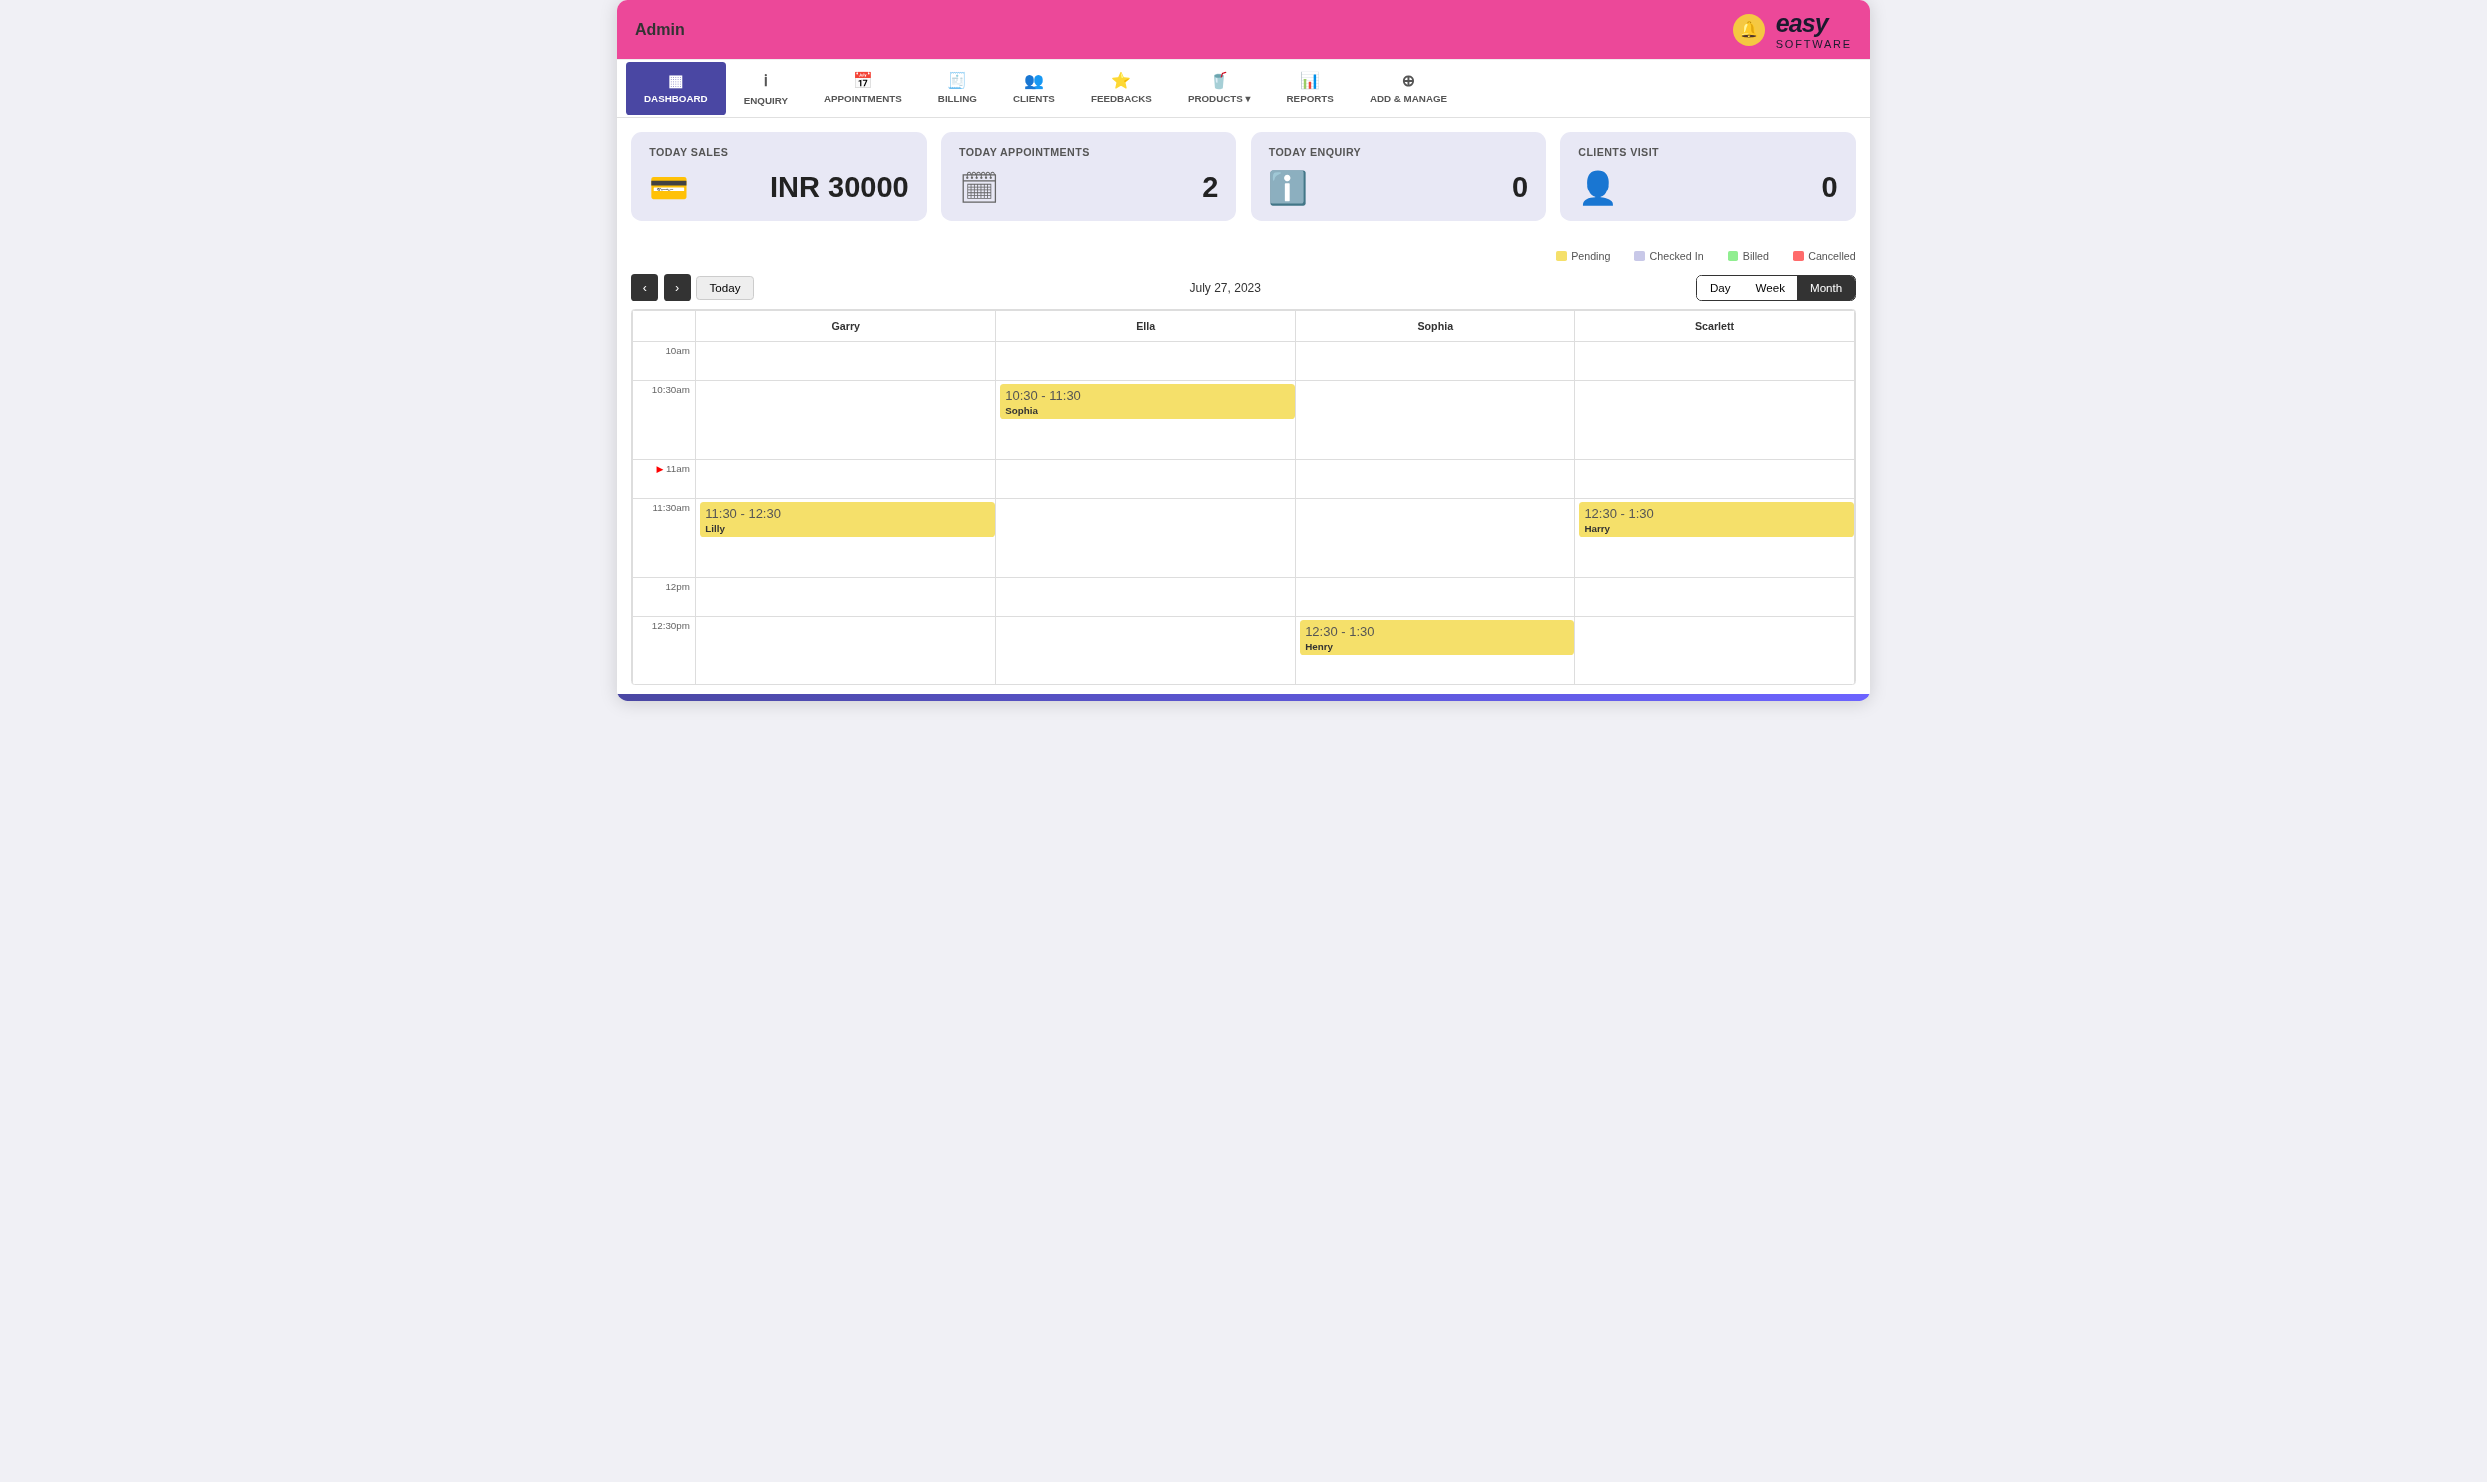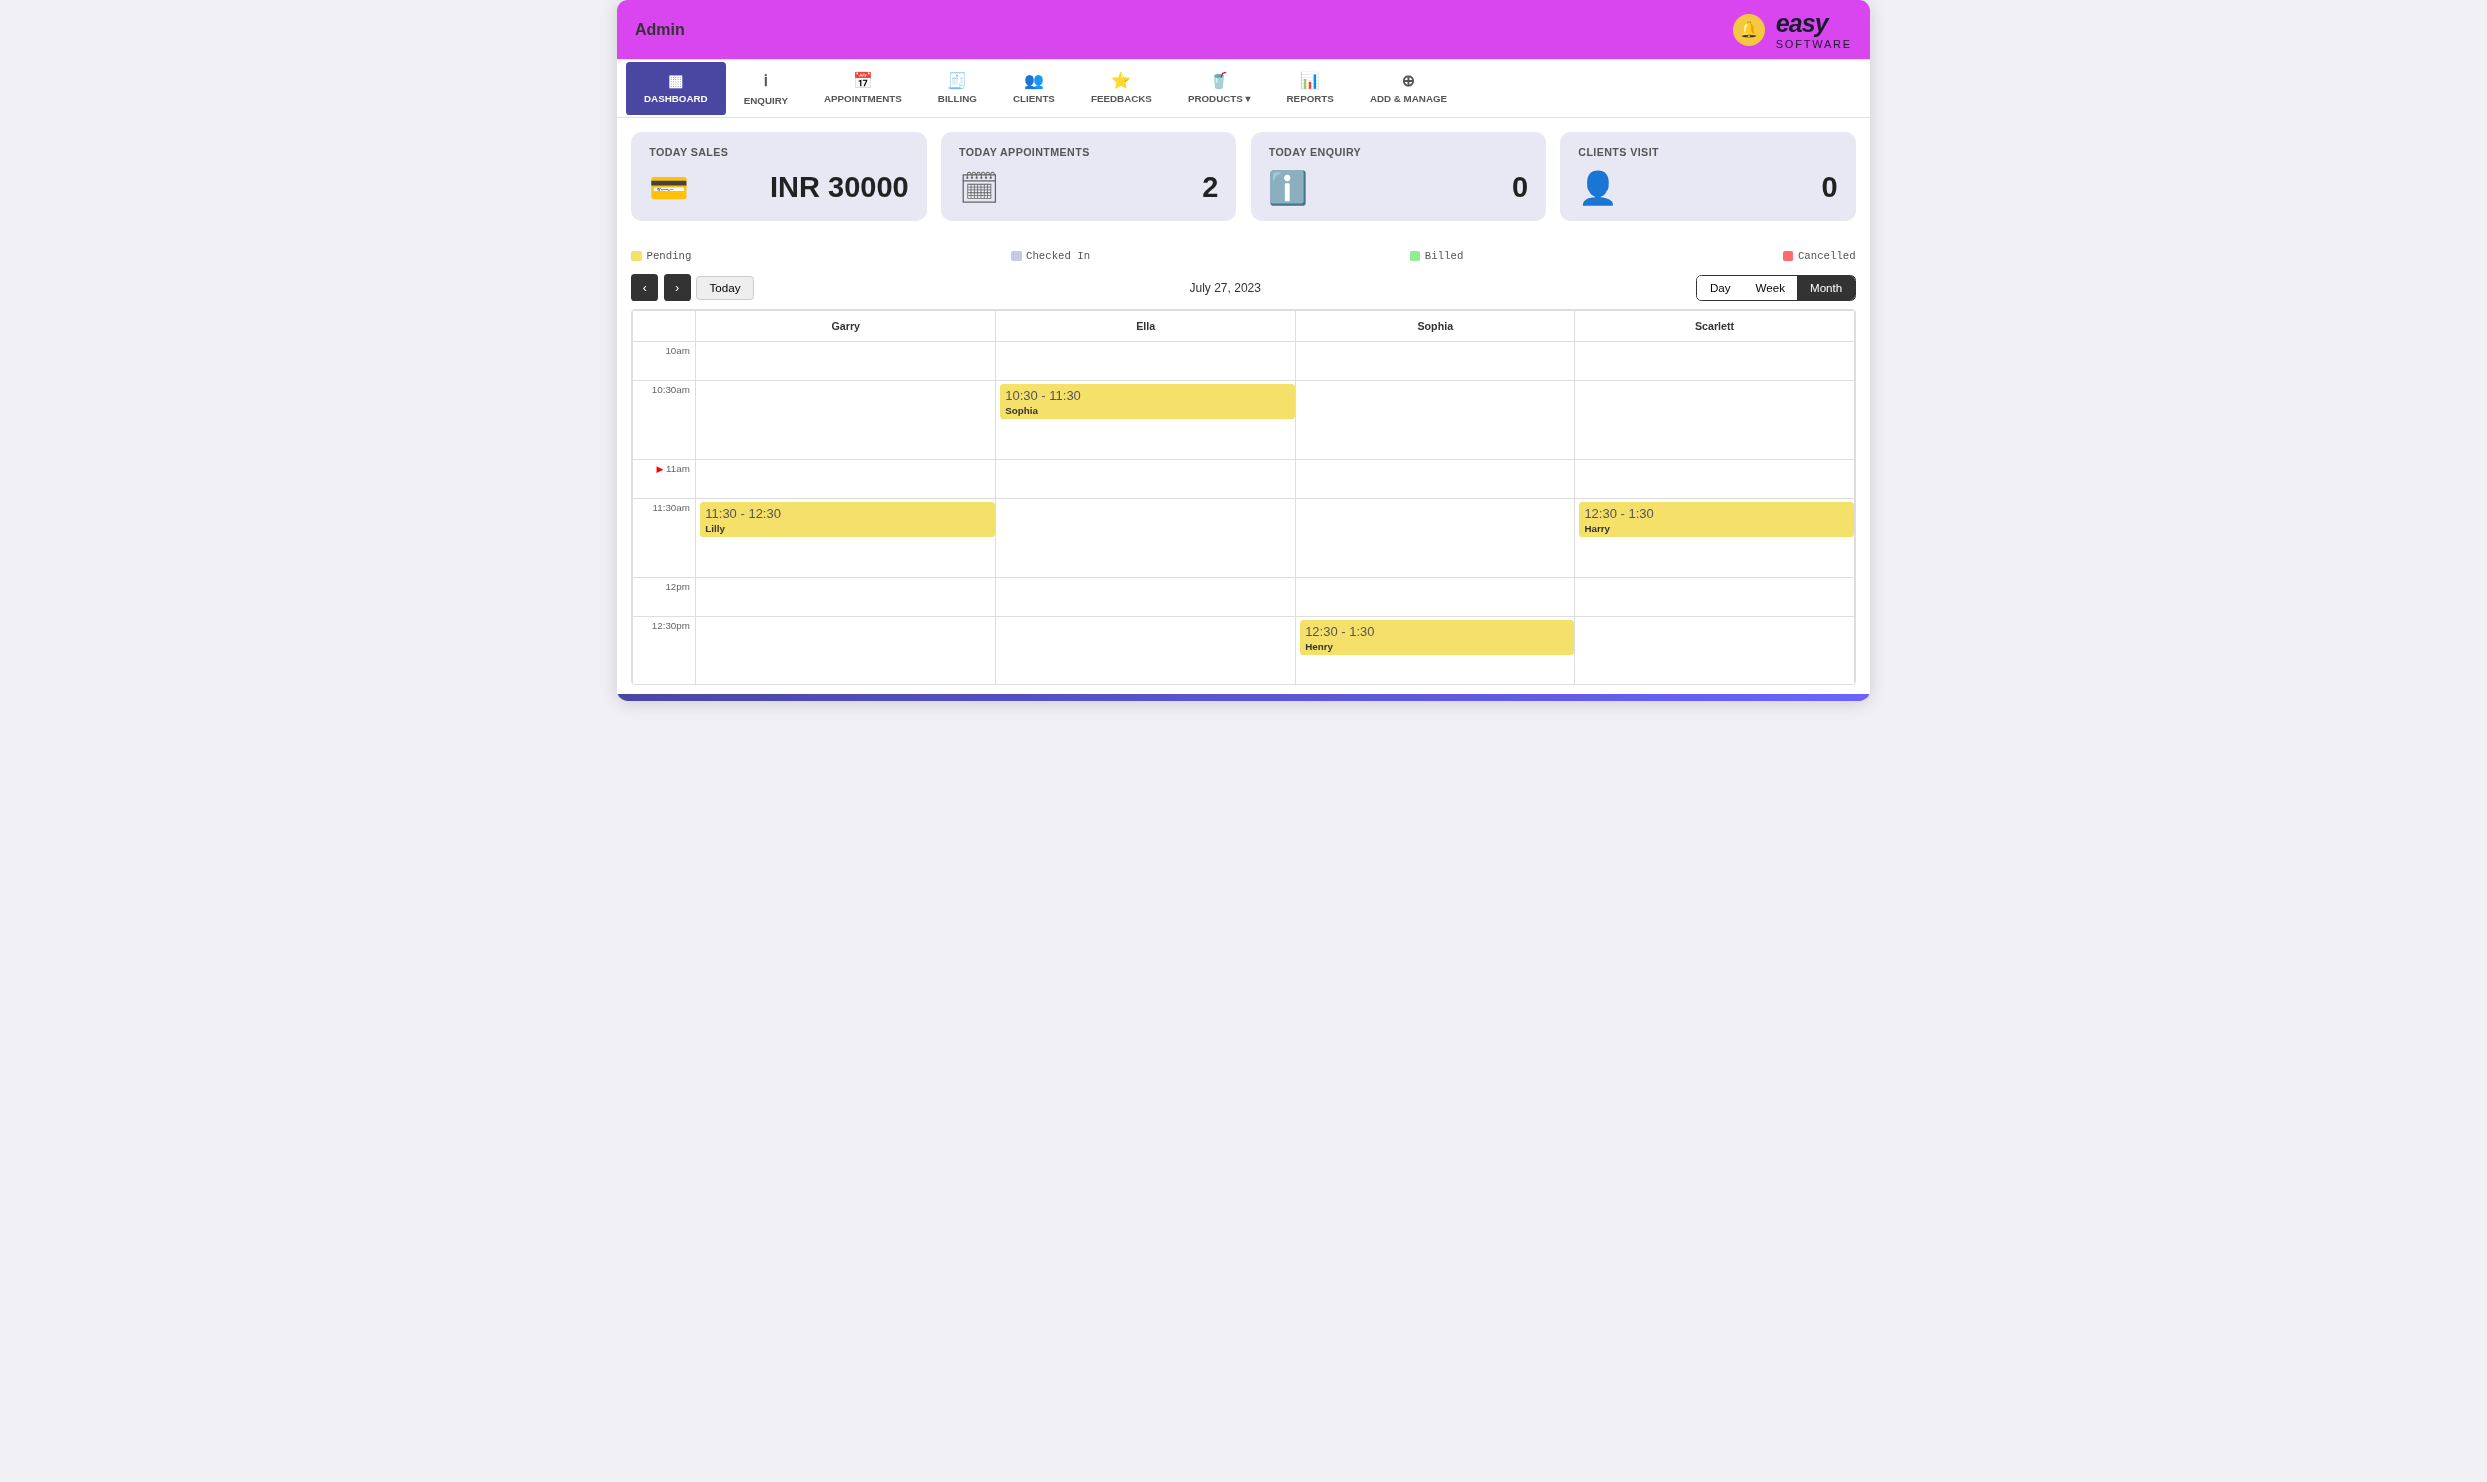--- a/index.html
+++ b/index.html
@@ -20,7 +20,7 @@
       align-items: center;
       justify-content: space-between;
       padding: 9px 18px;
-      background: #d946ef;
+      background: #ec4899;
       border-bottom: 0.9px solid #eee;
     }
     .header-left { font-size: 16px; font-weight: bold; color: #333; }

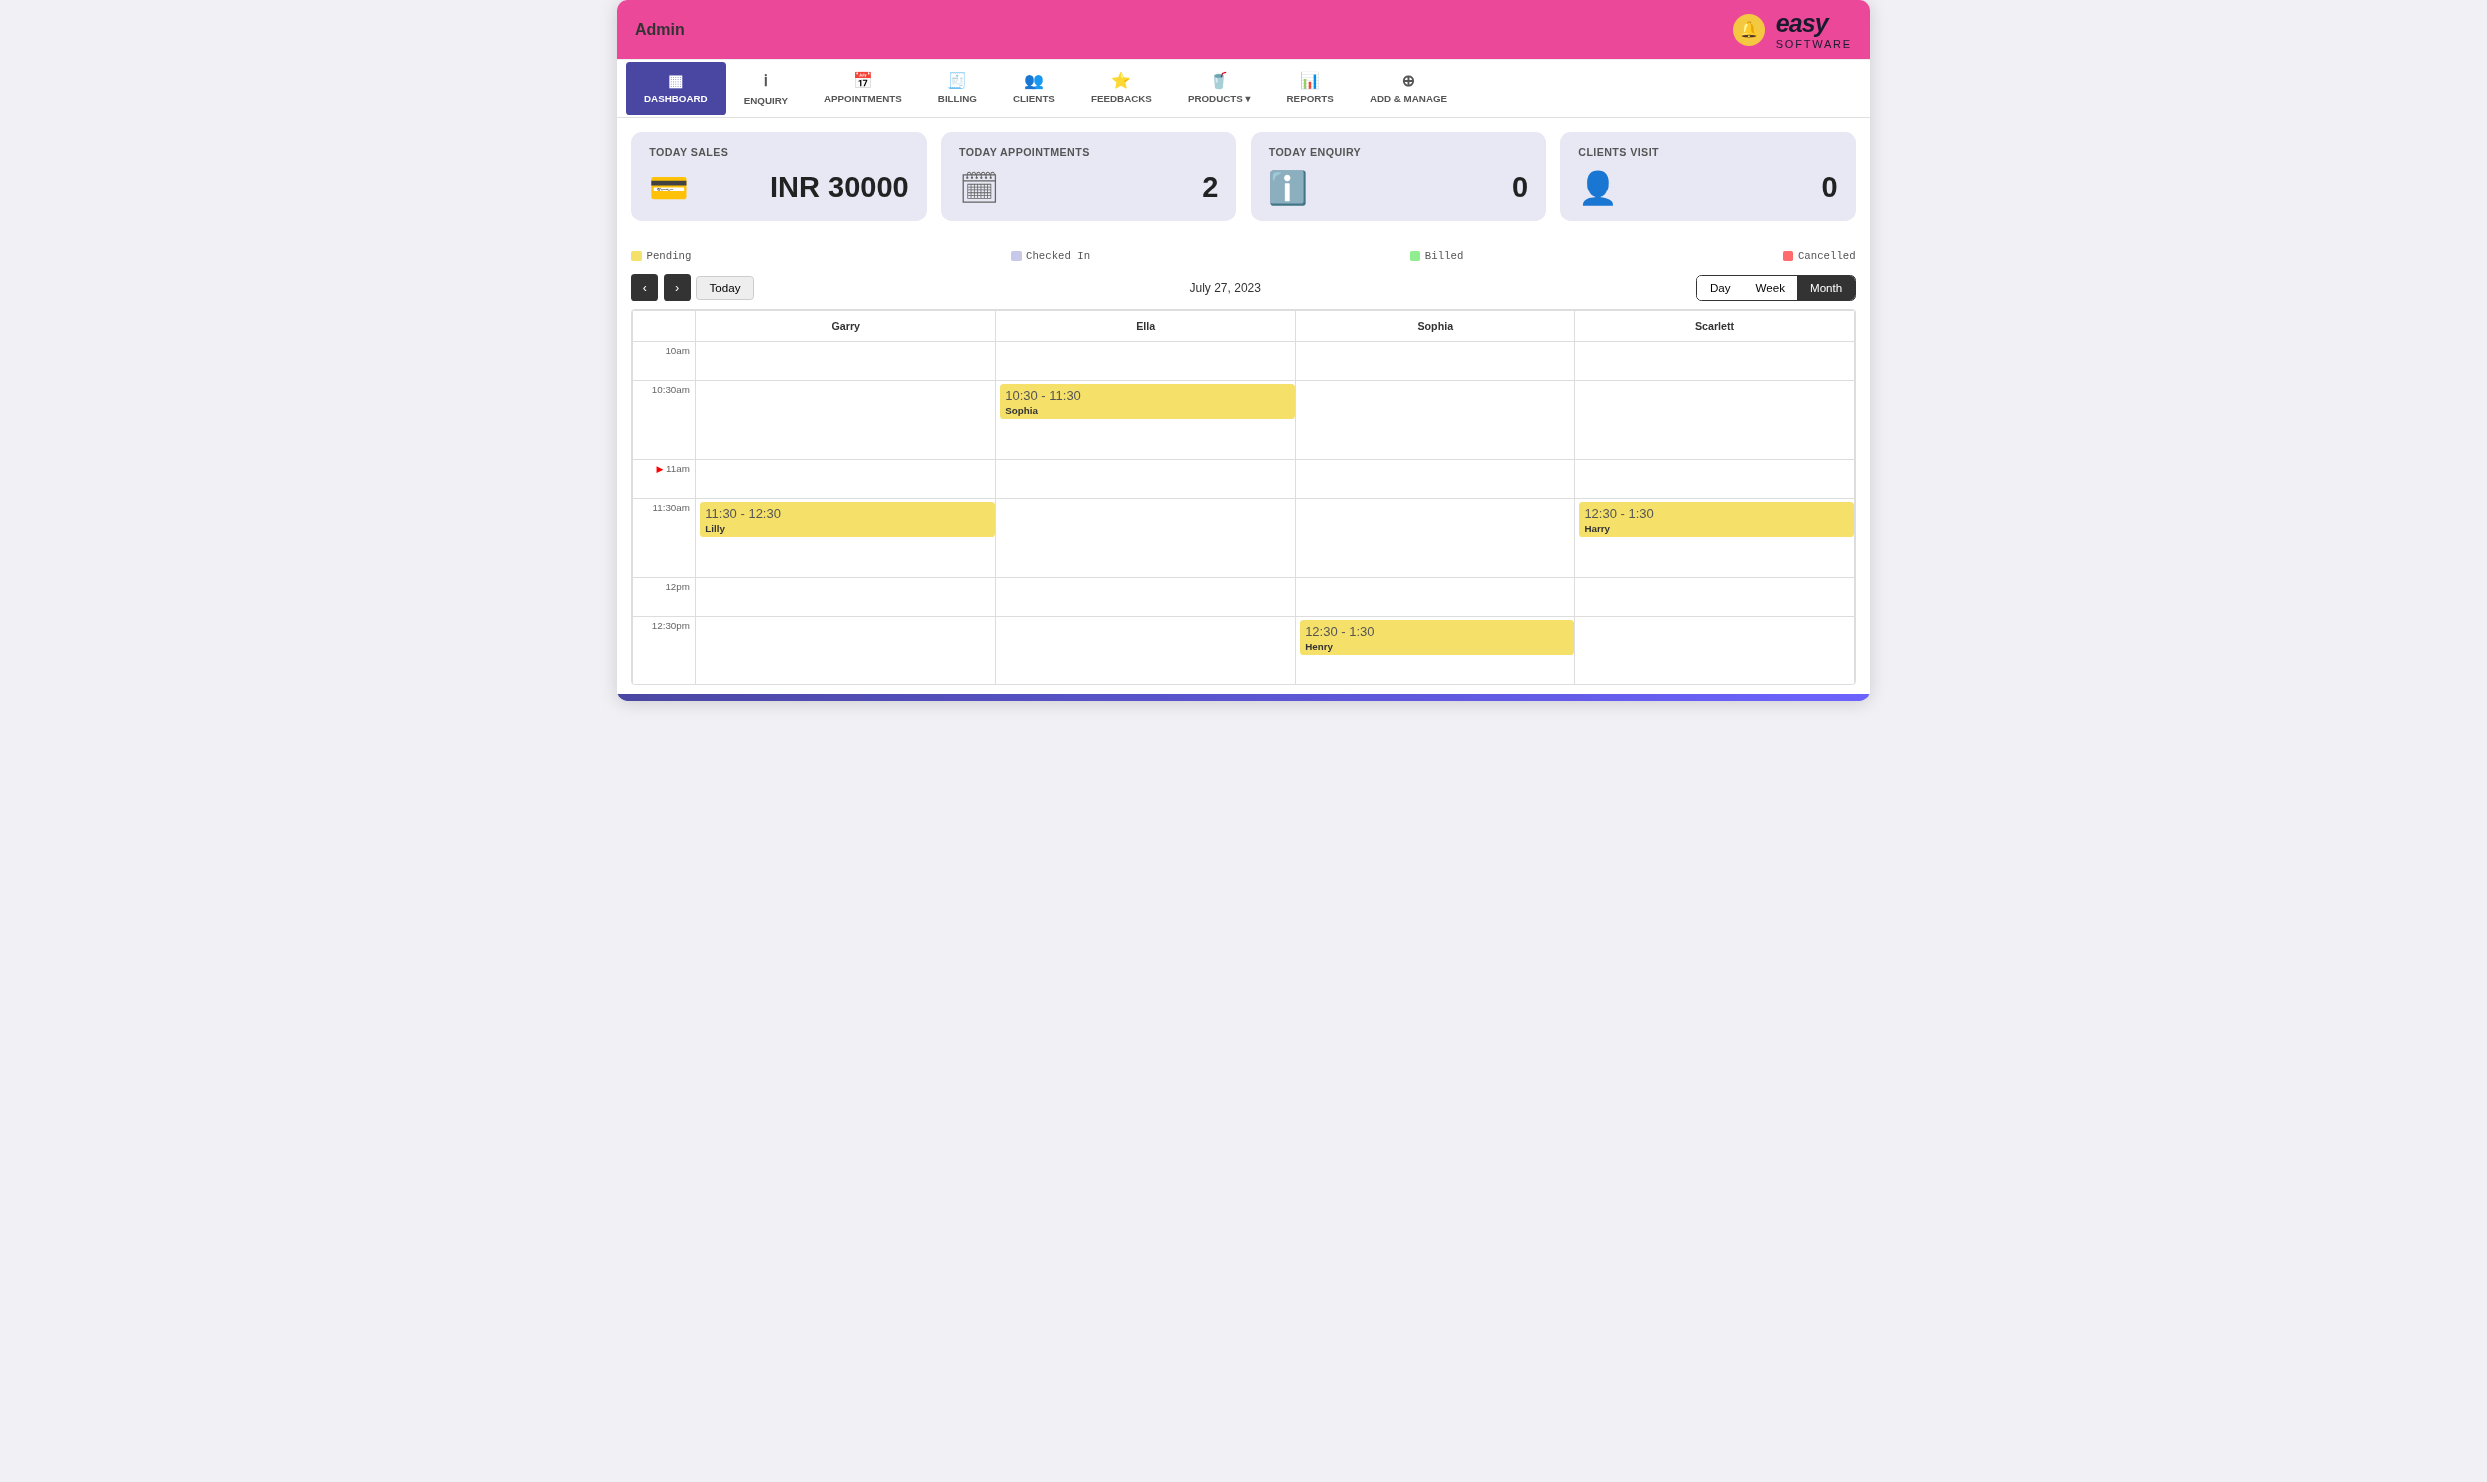--- a/index.html
+++ b/index.html
@@ -104,12 +104,11 @@
 
     .legend-row {
       display: flex;
-      justify-content: space-between;
+      justify-content: flex-end;
       gap: 24px;
       padding: 5.4px 0;
       font-size: 10.7px;
       color: #555;
-      font-family: Liberation Mono, monospace;
     }
     .legend-item { display: flex; align-items: center; gap: 4.5px; }
     .legend-dot {

